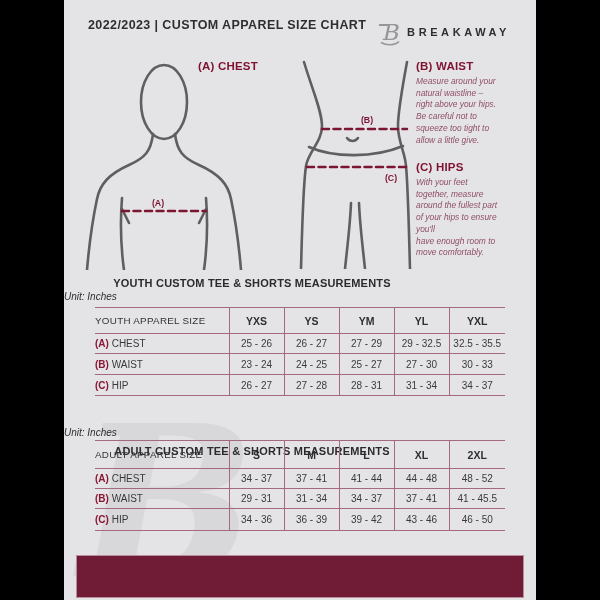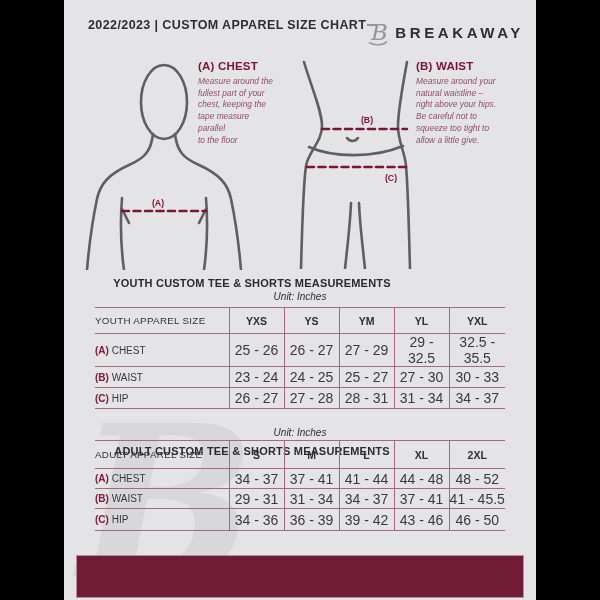--- a/index.html
+++ b/index.html
@@ -12,7 +12,7 @@
        align-items:flex-start;justify-content:space-between;}
   .hdr-title{font-weight:bold;font-size:12.5px;letter-spacing:.4px;color:#2e2e31;white-space:nowrap;}
   .brand{display:flex;align-items:center;gap:5px;}
-  .brand-name{font-weight:bold;font-size:15px;letter-spacing:3.6px;color:#2e2e31;}
+  .brand-name{font-weight:bold;font-size:11px;letter-spacing:3.6px;color:#2e2e31;}
 
   
   .watermark{position:absolute;left:14px;top:398px;font-family:"DejaVu Serif",serif;

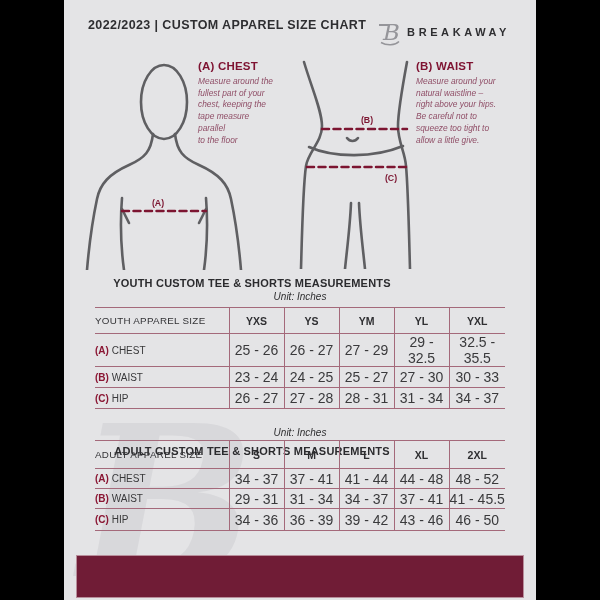--- a/index.html
+++ b/index.html
@@ -93,11 +93,6 @@
 
   <div class="instr" style="left:134px;top:60px;width:80px;">
     <h3>(A) CHEST</h3>
-    <p>Measure around the
-fullest part of your
-chest, keeping the
-tape measure parallel
-to the floor</p>
   </div>
   <div class="instr" style="left:352px;top:60px;width:100px;">
     <h3>(B) WAIST</h3>

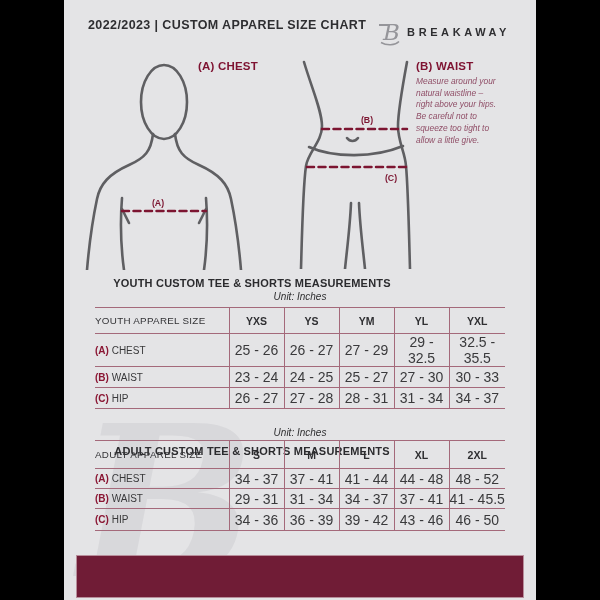--- a/index.html
+++ b/index.html
@@ -103,6 +103,16 @@
 squeeze too tight to
 allow a little give.</p>
   </div>
+  <div class="instr" style="left:352px;top:161px;width:100px;">
+    <h3>(C) HIPS</h3>
+    <p>With your feet
+together, measure
+around the fullest part
+of your hips to ensure
+you'll
+have enough room to
+move comfortably.</p>
+  </div>
 
   <div class="sec-title" style="top:277px;">YOUTH CUSTOM TEE &amp; SHORTS MEASUREMENTS</div>
   <div class="sec-unit" style="top:291px;">Unit: Inches</div>

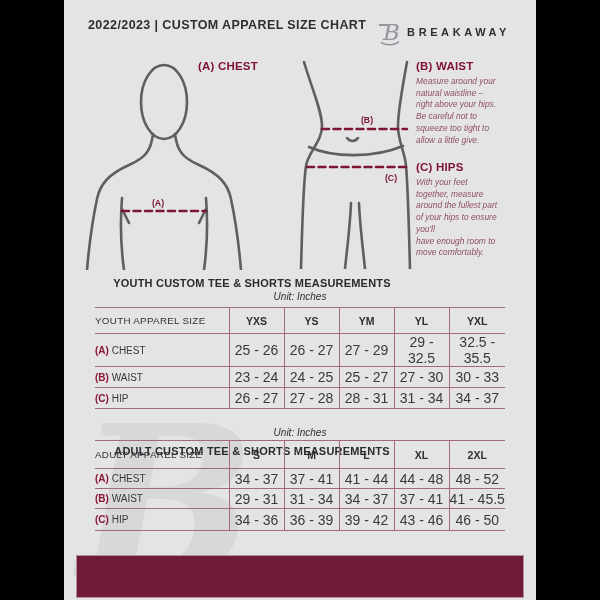--- a/index.html
+++ b/index.html
@@ -31,7 +31,7 @@
   
   .sec-title{position:absolute;left:0;width:376px;text-align:center;font-weight:bold;
        font-size:11px;letter-spacing:.2px;color:#2b2b2e;z-index:1;}
-  .sec-unit{position:absolute;left:0;width:472px;text-align:center;font-style:italic;
+  .sec-unit{position:absolute;left:0;width:472px;font-style:italic;
        font-size:10px;color:#2e2e30;z-index:1;}
   table.size{position:absolute;left:31px;width:410px;border-collapse:collapse;table-layout:fixed;z-index:1;}
   table.size td,table.size th{padding:0;vertical-align:middle;font-family:"Liberation Sans",sans-serif;}

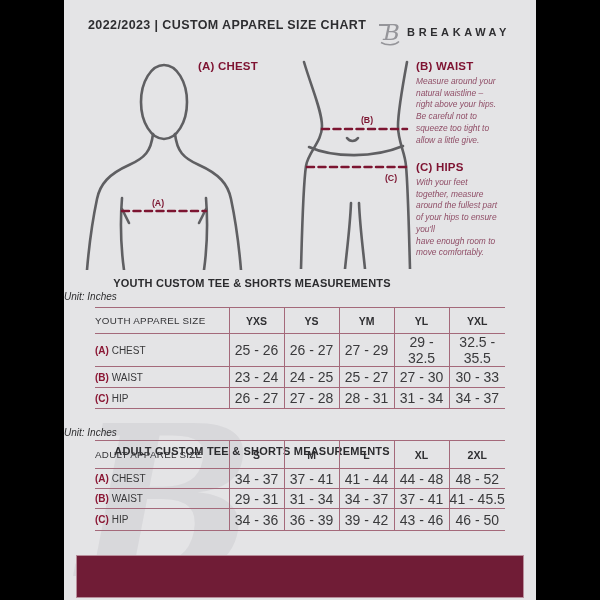--- a/index.html
+++ b/index.html
@@ -42,7 +42,7 @@
   th.lblhead{font-weight:normal;font-size:9.8px;color:#333336;text-align:left;padding-left:10px;letter-spacing:.3px;}
   td.lbl{text-align:left;padding-left:10px;font-size:10px;color:#38383a;}
   td.lbl b{color:#8a1734;font-weight:bold;}
-  td.val{font-size:14px;color:#3a3a3c;}
+  td.val{font-size:10px;color:#3a3a3c;}
 
   .footer-bar{position:absolute;left:12px;top:555px;width:446px;height:41px;background:#701c36;
        border:1px solid rgba(255,255,255,.5);z-index:1;}

